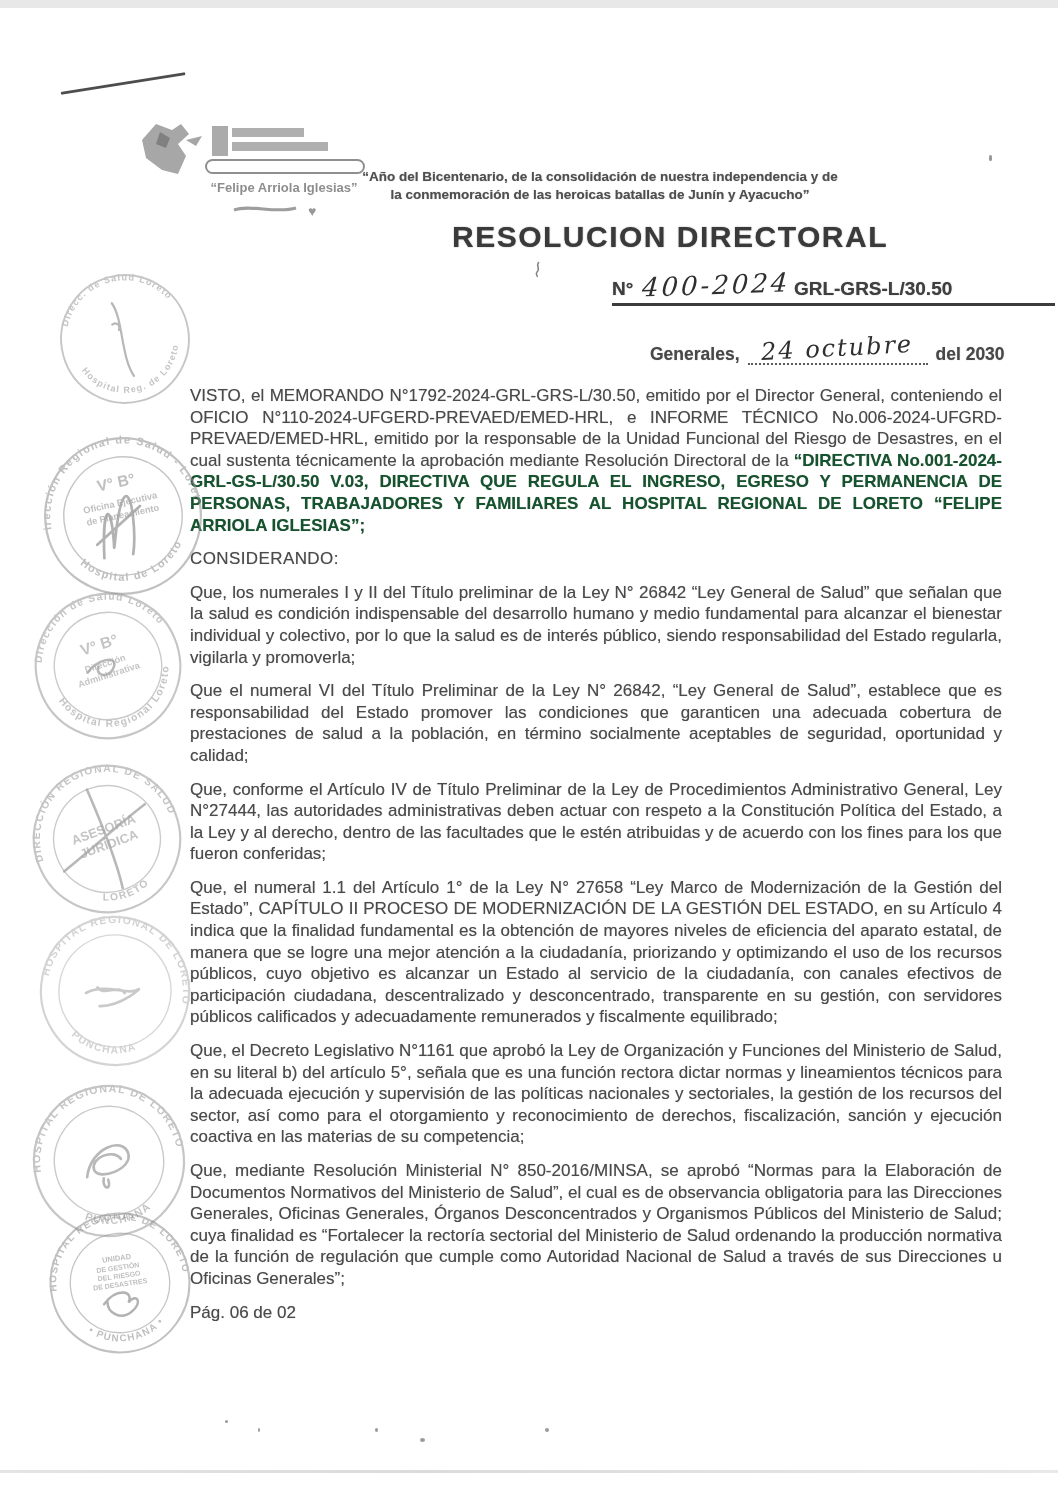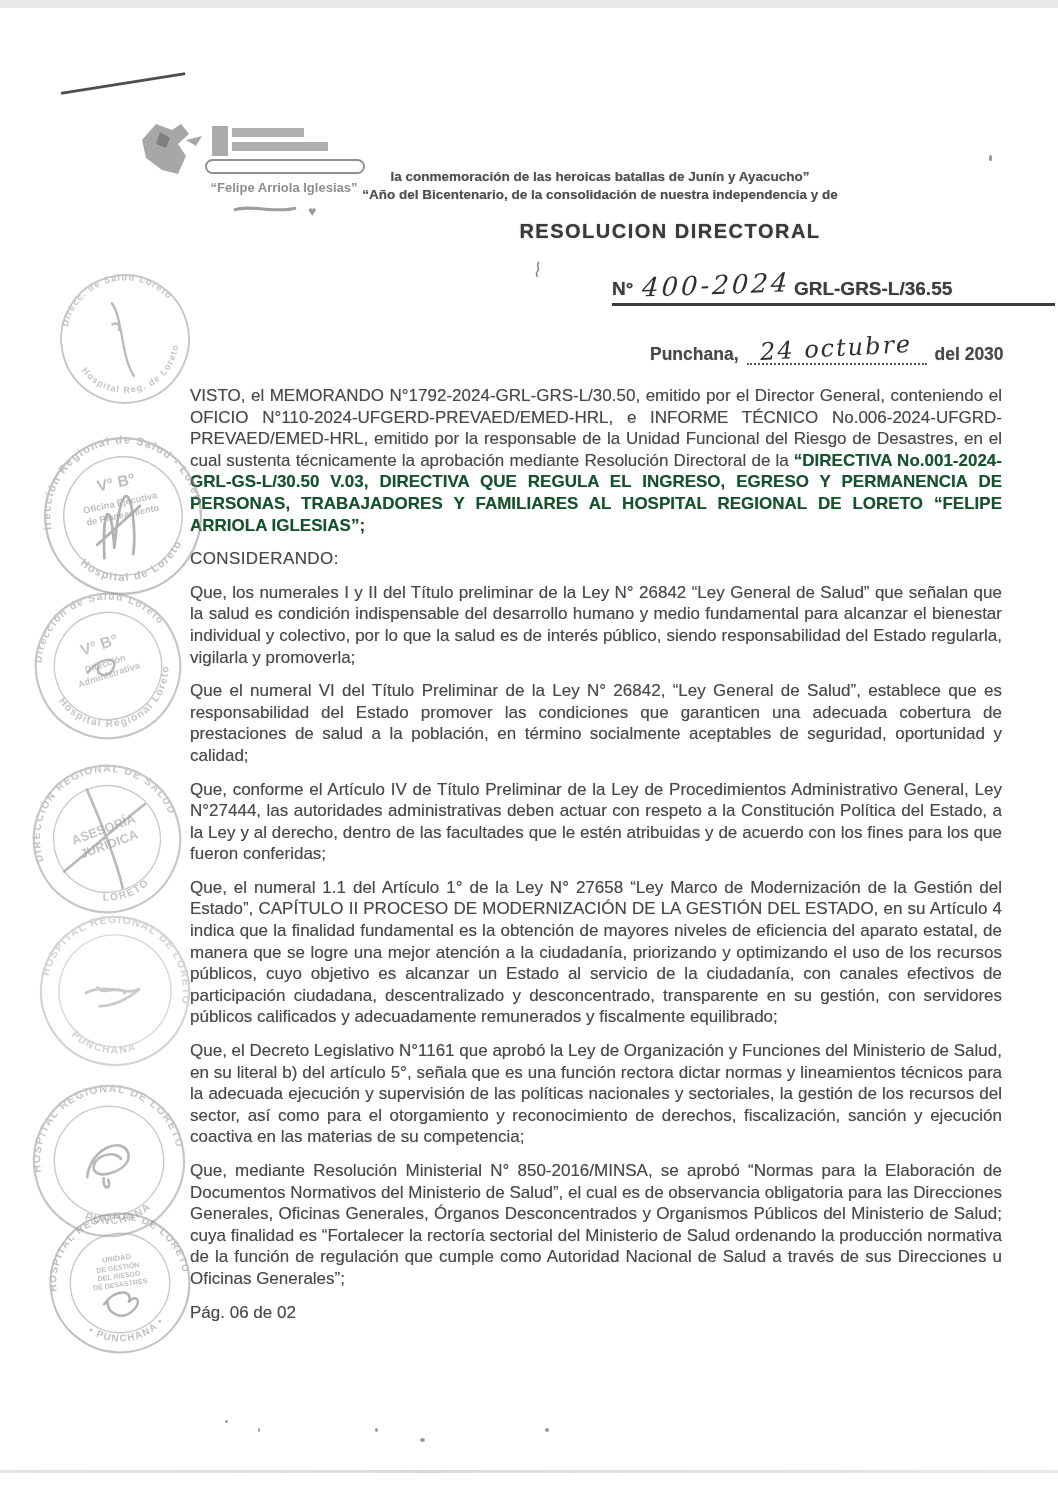--- a/index.html
+++ b/index.html
@@ -85,8 +85,8 @@
   </div>
 
   <div class="motto">
+    <div>“Año del Bicentenario, de la consolidación de nuestra independencia y de</div>
     <div>la conmemoración de las heroicas batallas de Junín y Ayacucho”</div>
-    <div>“Año del Bicentenario, de la consolidación de nuestra independencia y de</div>
   </div>
   <div class="speck" style="left:989px;top:147px;width:3px;height:6px;border-radius:2px;"></div>
 

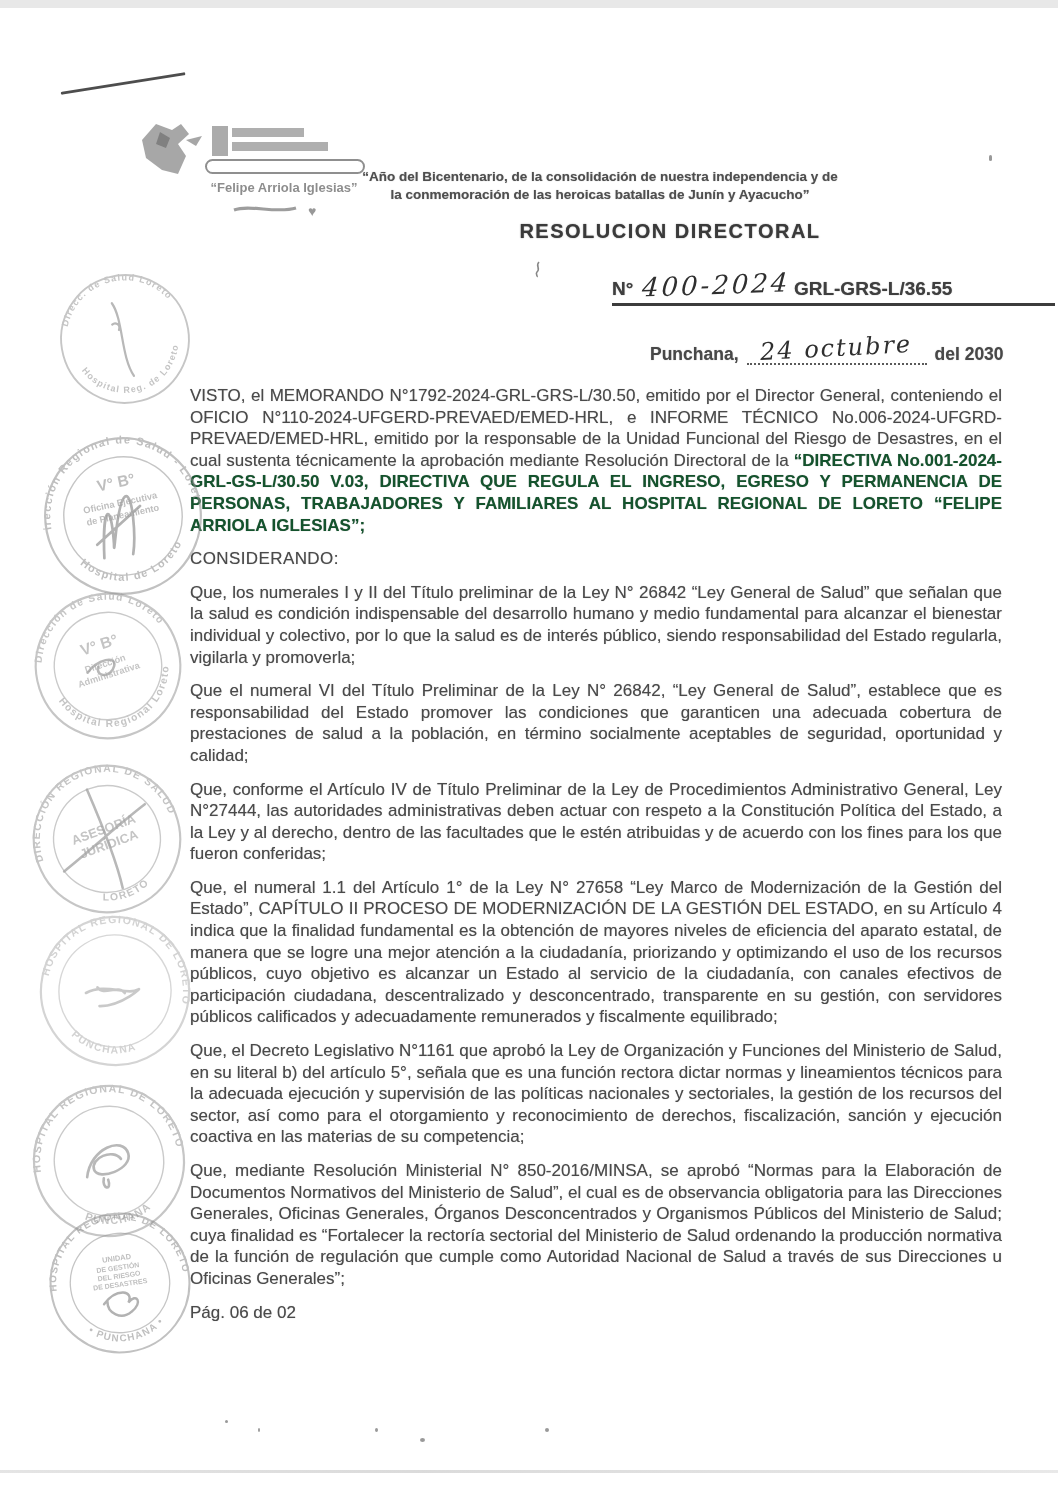--- a/index.html
+++ b/index.html
@@ -17,7 +17,7 @@
     font-size:13.5px;font-weight:bold;color:#4f4f4f;line-height:17.5px;
     text-shadow:0 0 1px rgba(90,90,90,.55);}
   .doc-title{position:absolute;left:400px;top:212px;width:540px;text-align:center;
-    font-size:20px;font-weight:bold;letter-spacing:1.5px;color:#3a3a3a;margin:0;
+    font-size:30px;font-weight:bold;letter-spacing:1.5px;color:#3a3a3a;margin:0;
     text-shadow:0 0 1.2px rgba(70,70,70,.8);}
   .title-squiggle{position:absolute;left:531px;top:252px;opacity:.7;}
   .res-number{position:absolute;left:612px;top:262px;width:443px;

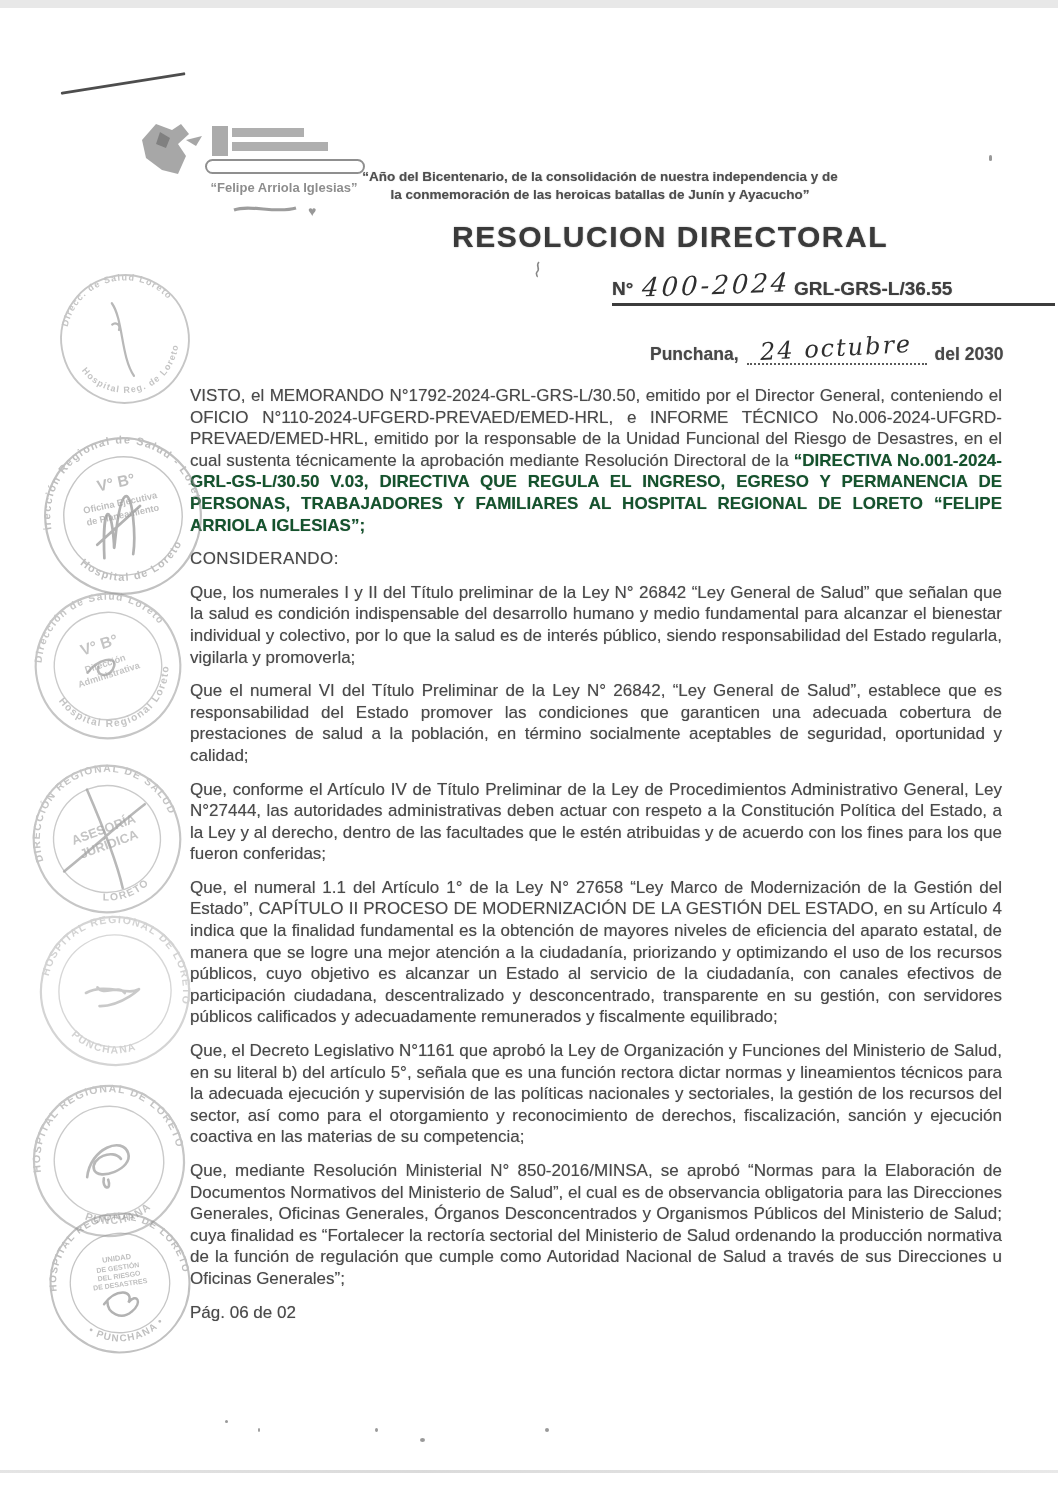--- a/index.html
+++ b/index.html
@@ -98,7 +98,7 @@
   <div class="res-number">
     <span class="printed">N°</span>
     <span class="hand">400-2024</span>
-    <span class="printed">GRL-GRS-L/36.55</span>
+    <span class="printed">GRL-GRS-L/30.50</span>
   </div>
 
   <div class="date-line">

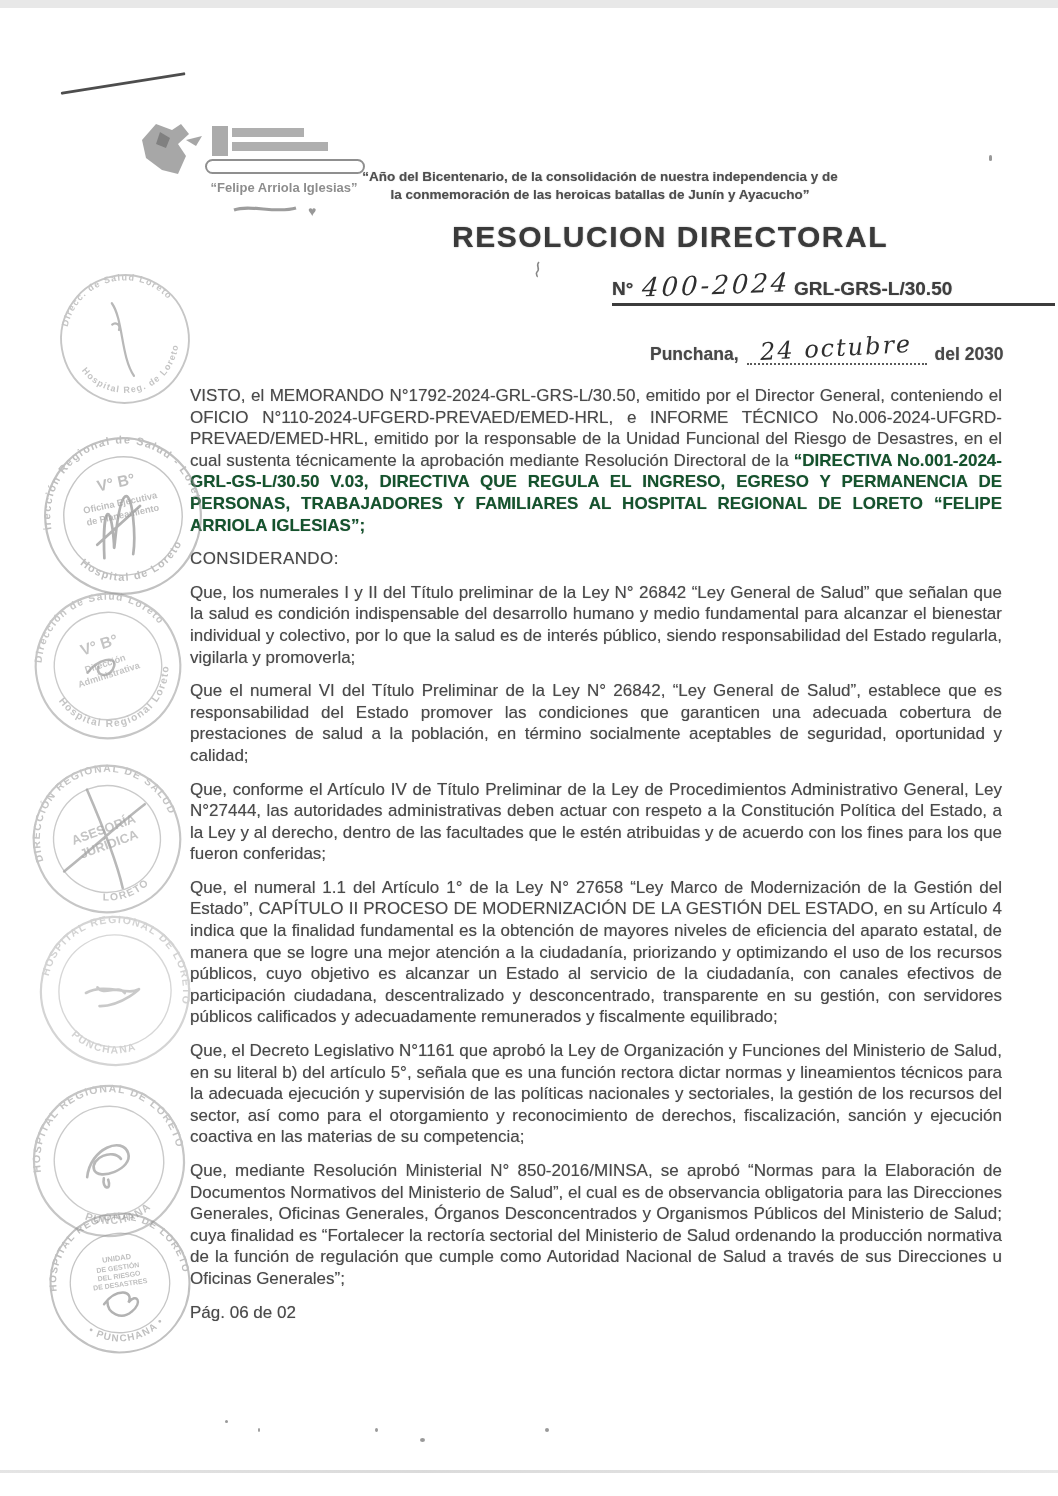--- a/index.html
+++ b/index.html
@@ -102,7 +102,7 @@
   </div>
 
   <div class="date-line">
-    <span class="printed">Punchana,</span>
+    <span class="printed">Generales,</span>
     <span class="date-hand-wrap"><span class="hand">24 octubre</span></span>
     <span class="printed">del 2030</span>
   </div>

